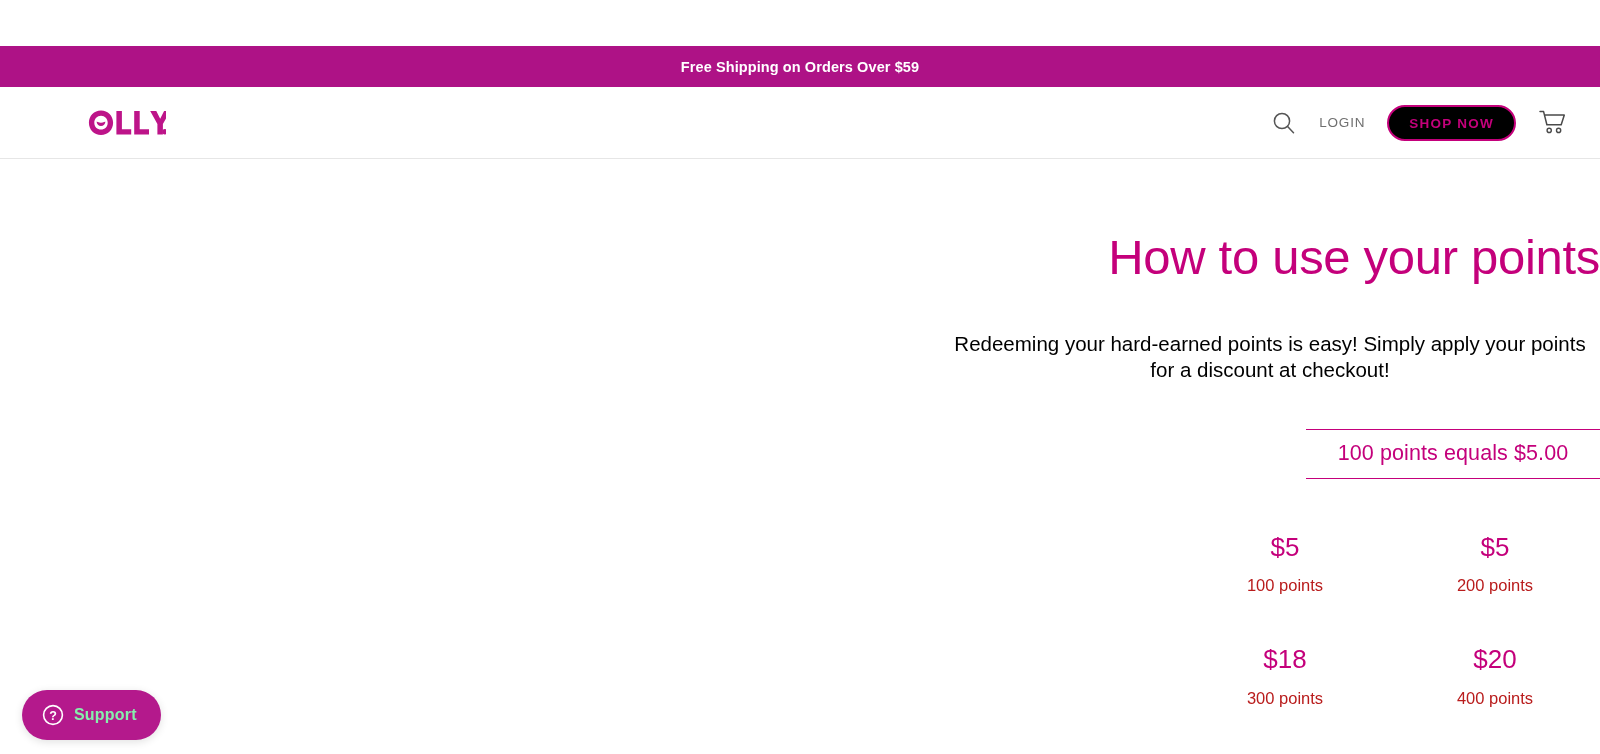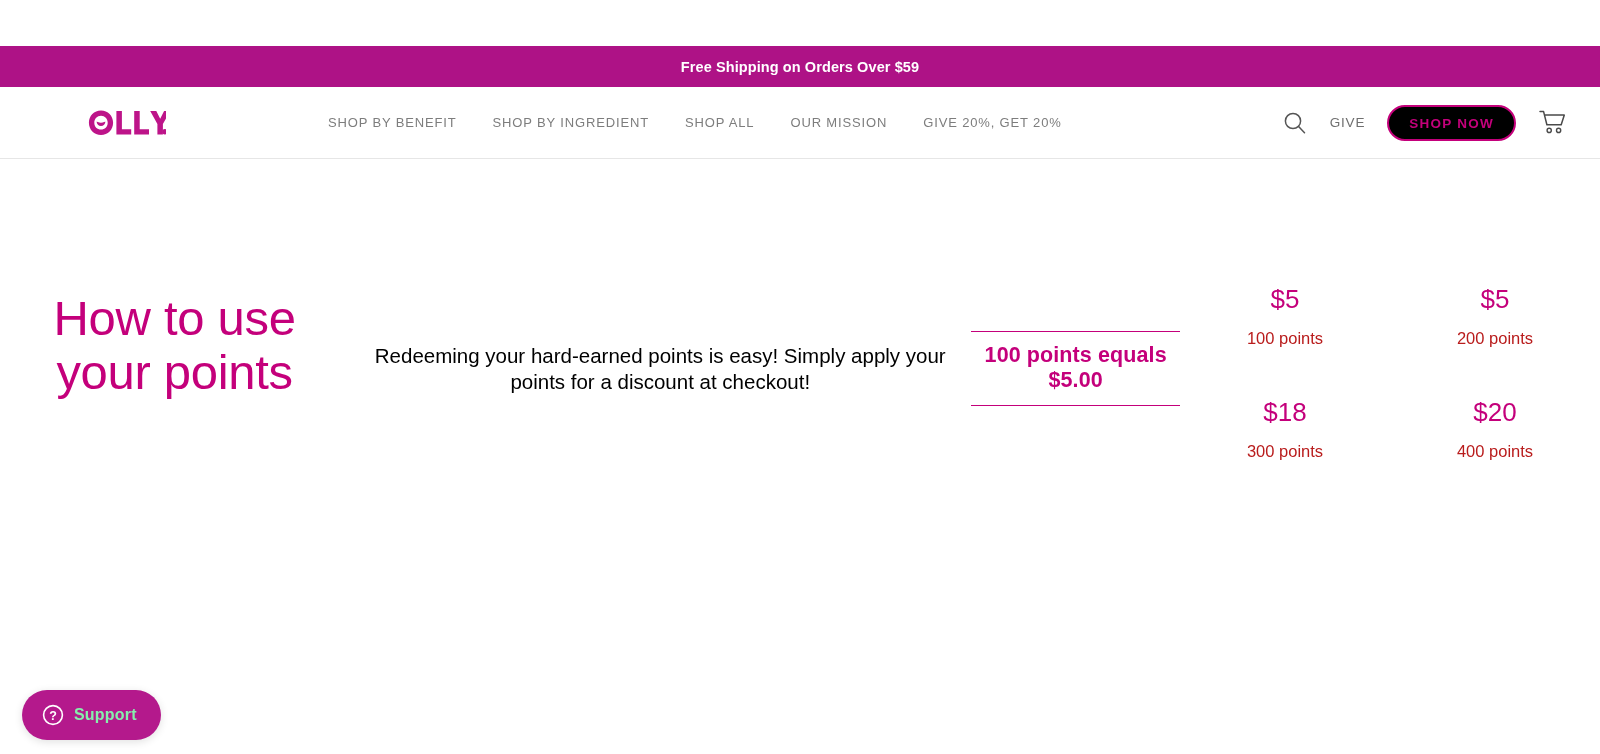--- a/index.html
+++ b/index.html
@@ -216,13 +216,6 @@
     </svg>
   </a>
 
-  <nav class="main-nav">
-    <a class="nav-link" href="#">SHOP BY BENEFIT</a>
-    <a class="nav-link" href="#">SHOP BY INGREDIENT</a>
-    <a class="nav-link" href="#">SHOP ALL</a>
-    <a class="nav-link" href="#">OUR MISSION</a>
-    <a class="nav-link" href="#">GIVE 20%, GET 20%</a>
-  </nav>
 
   <div class="header-actions">
 

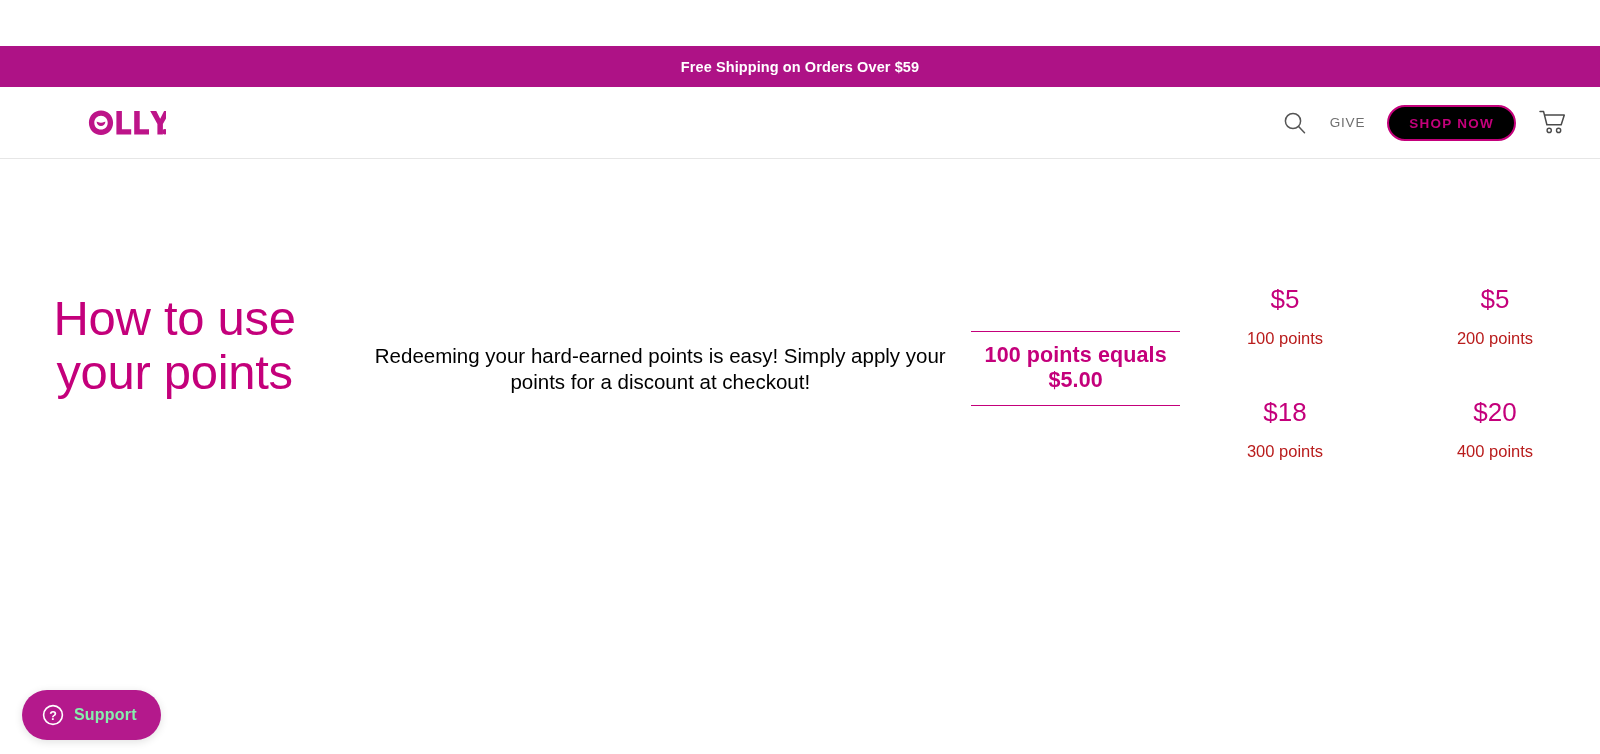--- a/index.html
+++ b/index.html
@@ -226,7 +226,7 @@
       </svg>
     </button>
 
-    <a class="login-link" href="#">GIVE</a>
+    <a class="login-link" href="#">LOGIN</a>
 
     <button class="shop-now-btn">SHOP NOW</button>
 

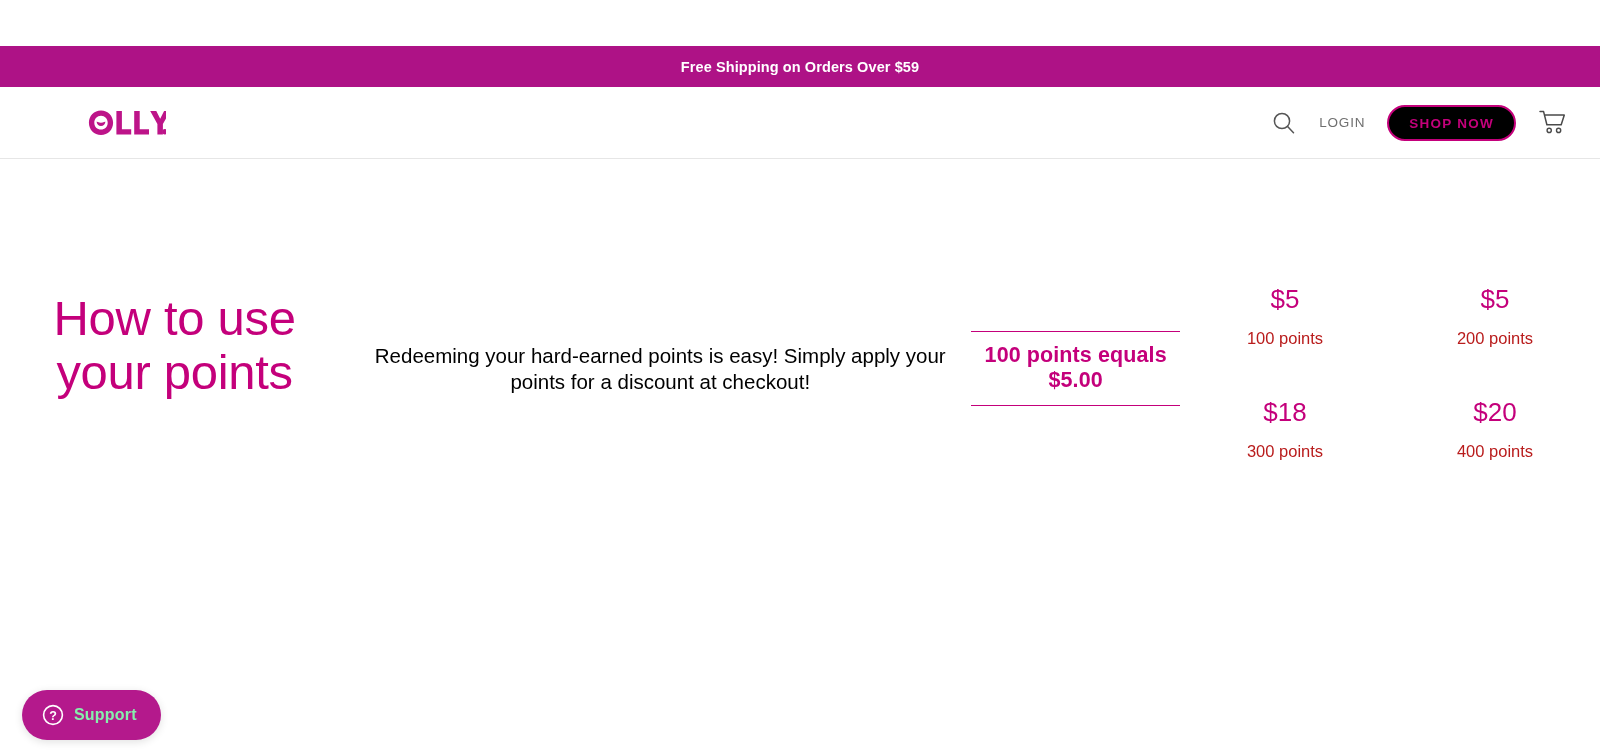--- a/index.html
+++ b/index.html
@@ -111,7 +111,8 @@
     width: 100%;
     padding-top: 72px;
     display: flex;
-    align-items: center;
+    flex-direction: column;
+    align-items: flex-end;
   }
 
   .page-title {

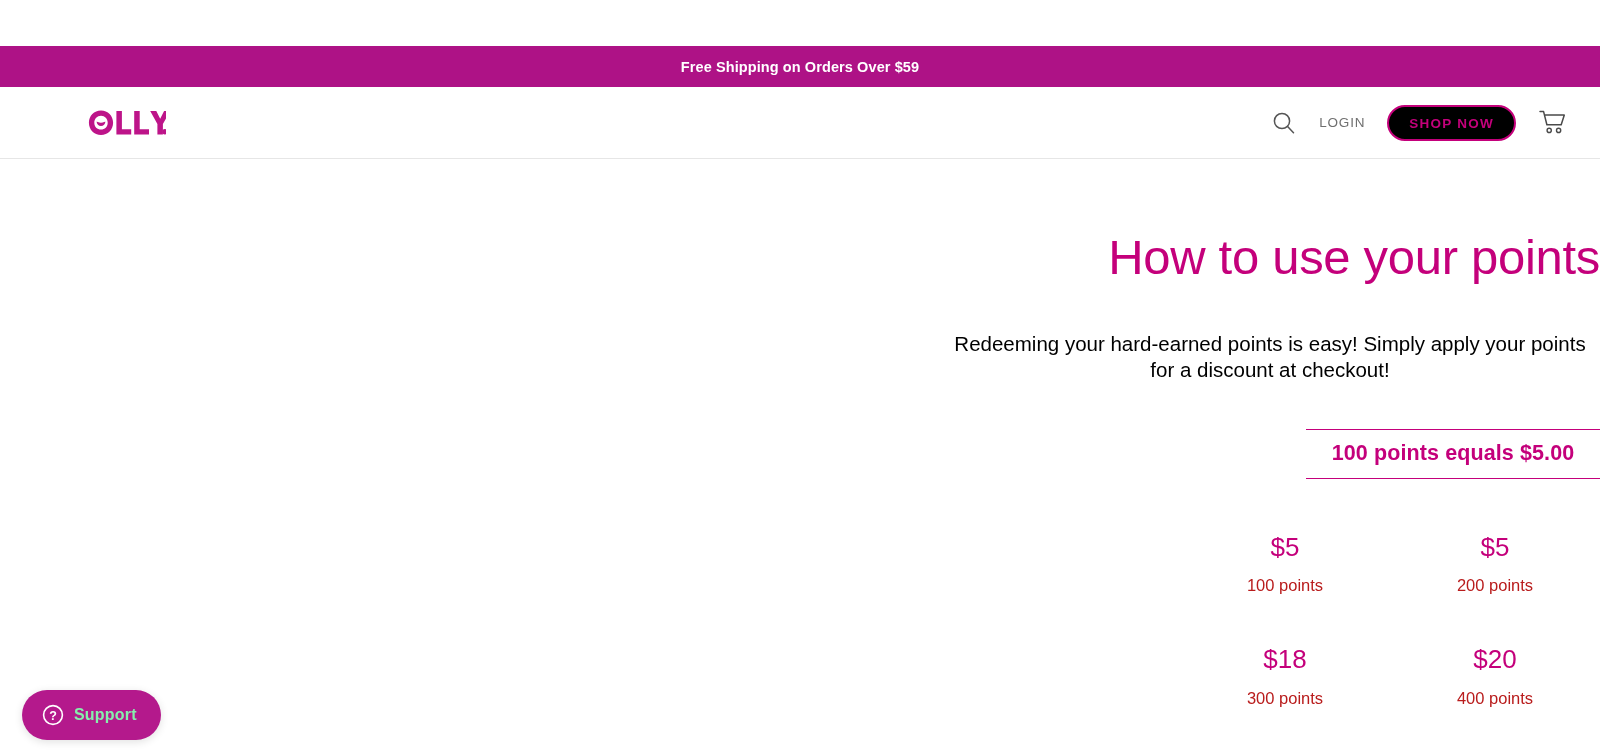--- a/index.html
+++ b/index.html
@@ -144,7 +144,7 @@
   }
   .rate-text {
     font-size: 21.5px;
-    font-weight: 700;
+    font-weight: 400;
     color: #c4007b;
     letter-spacing: 0.1px;
   }

